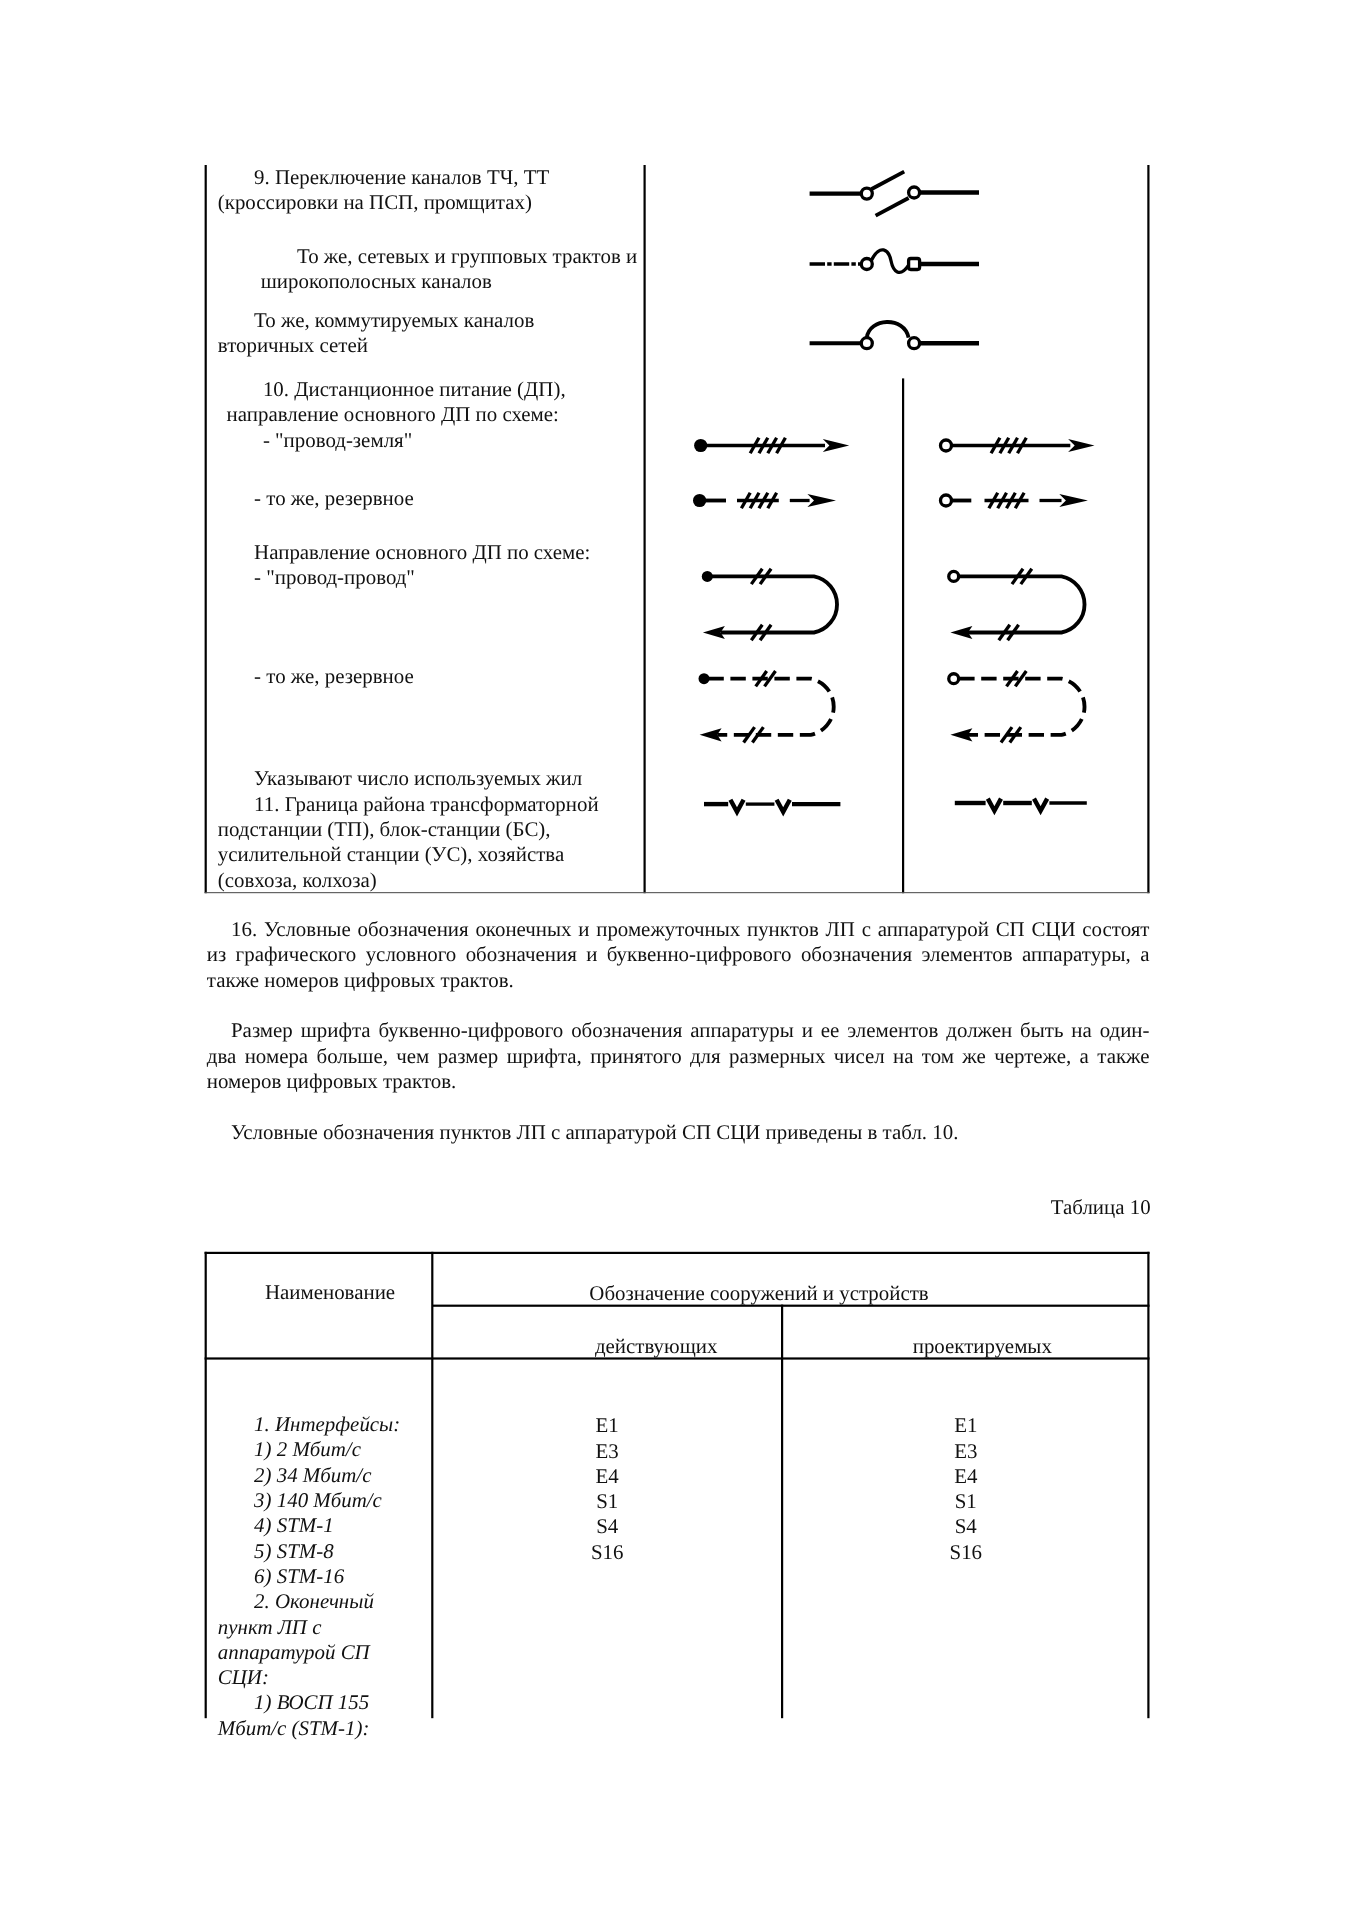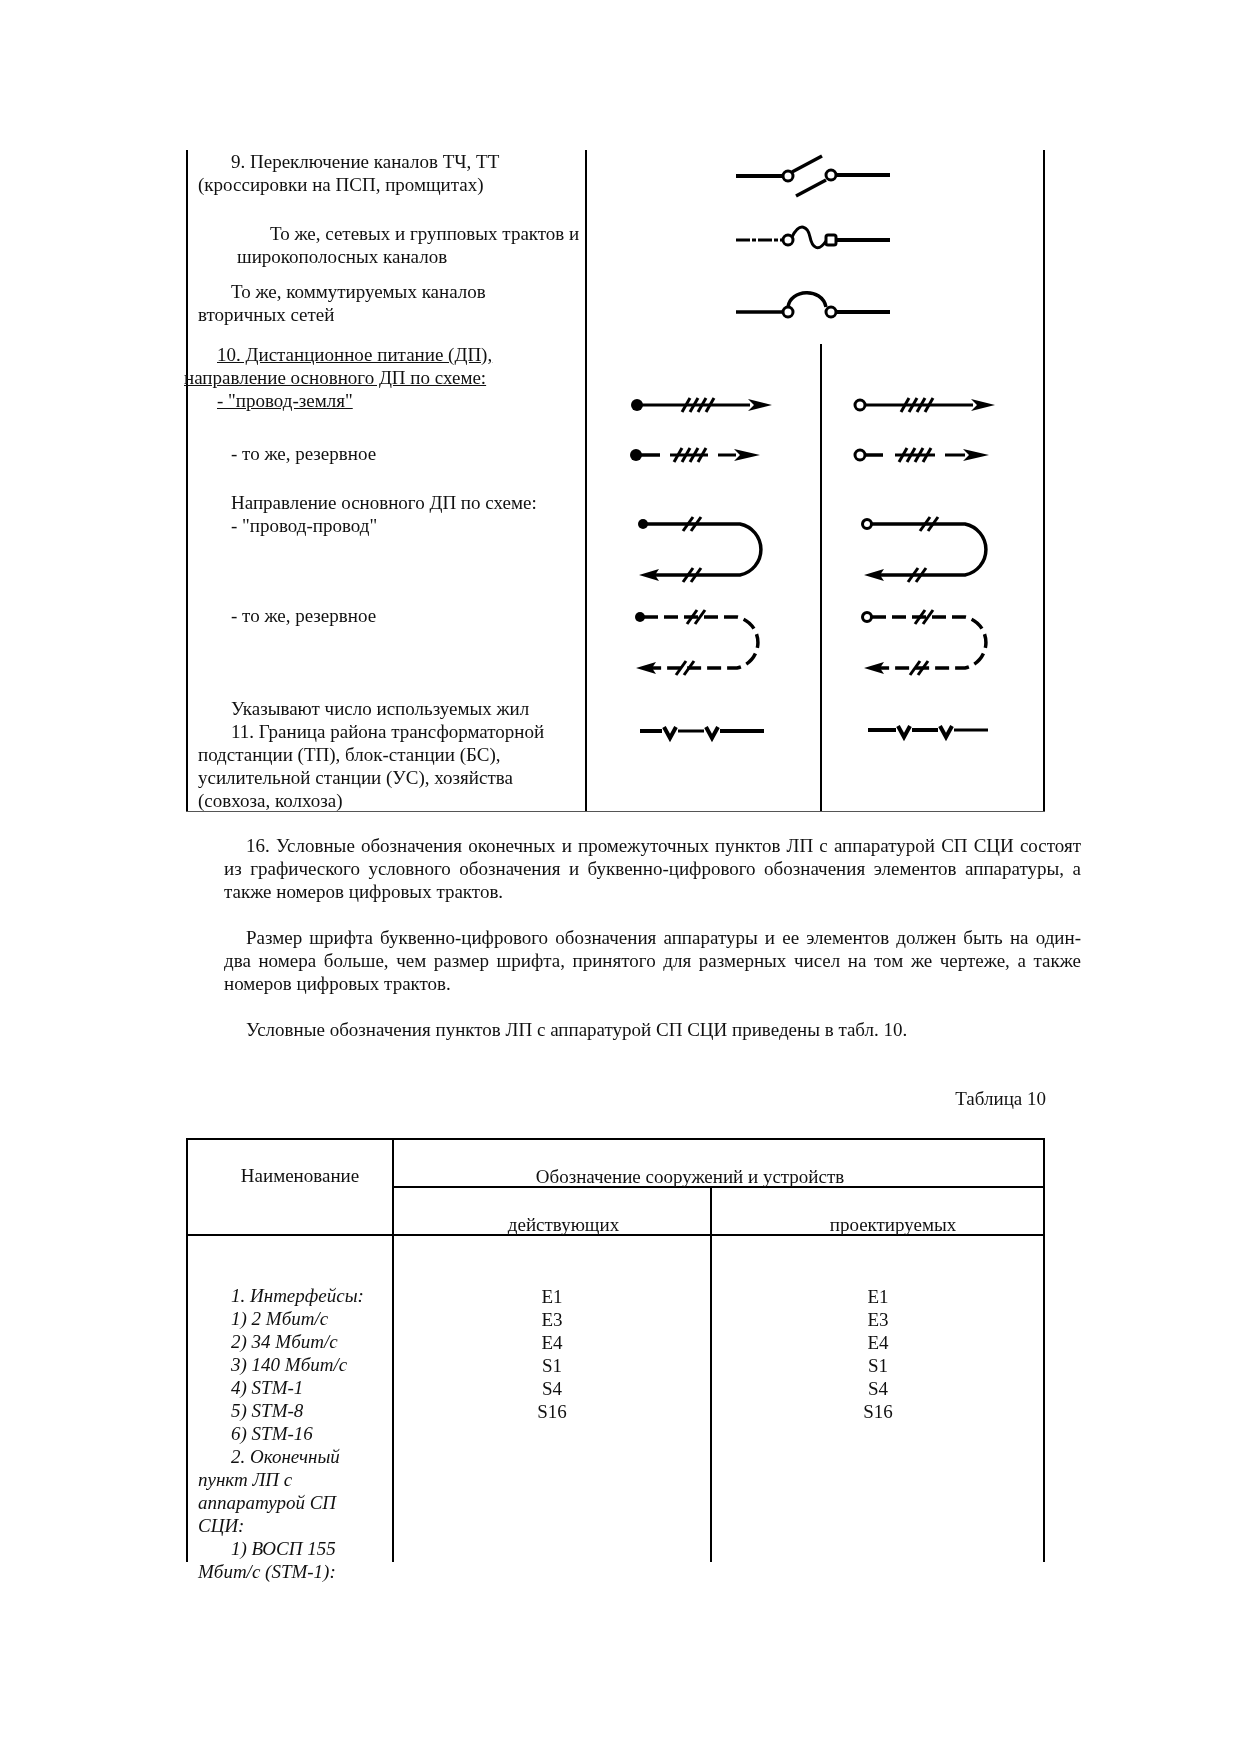--- a/index.html
+++ b/index.html
@@ -63,7 +63,7 @@
     <line x1="106" y1="29" x2="160" y2="29" stroke="#000" stroke-width="4"></line>
   </svg>
 
-  <div class="cell-text" style="left:184px; top:343px;text-decoration:underline;">
+  <div class="cell-text" style="left:206px; top:343px;">
     <div class="indent">10. Дистанционное питание (ДП),</div>
     <div>направление основного ДП по схеме:</div>
     <div class="indent">- "провод-земля"</div>

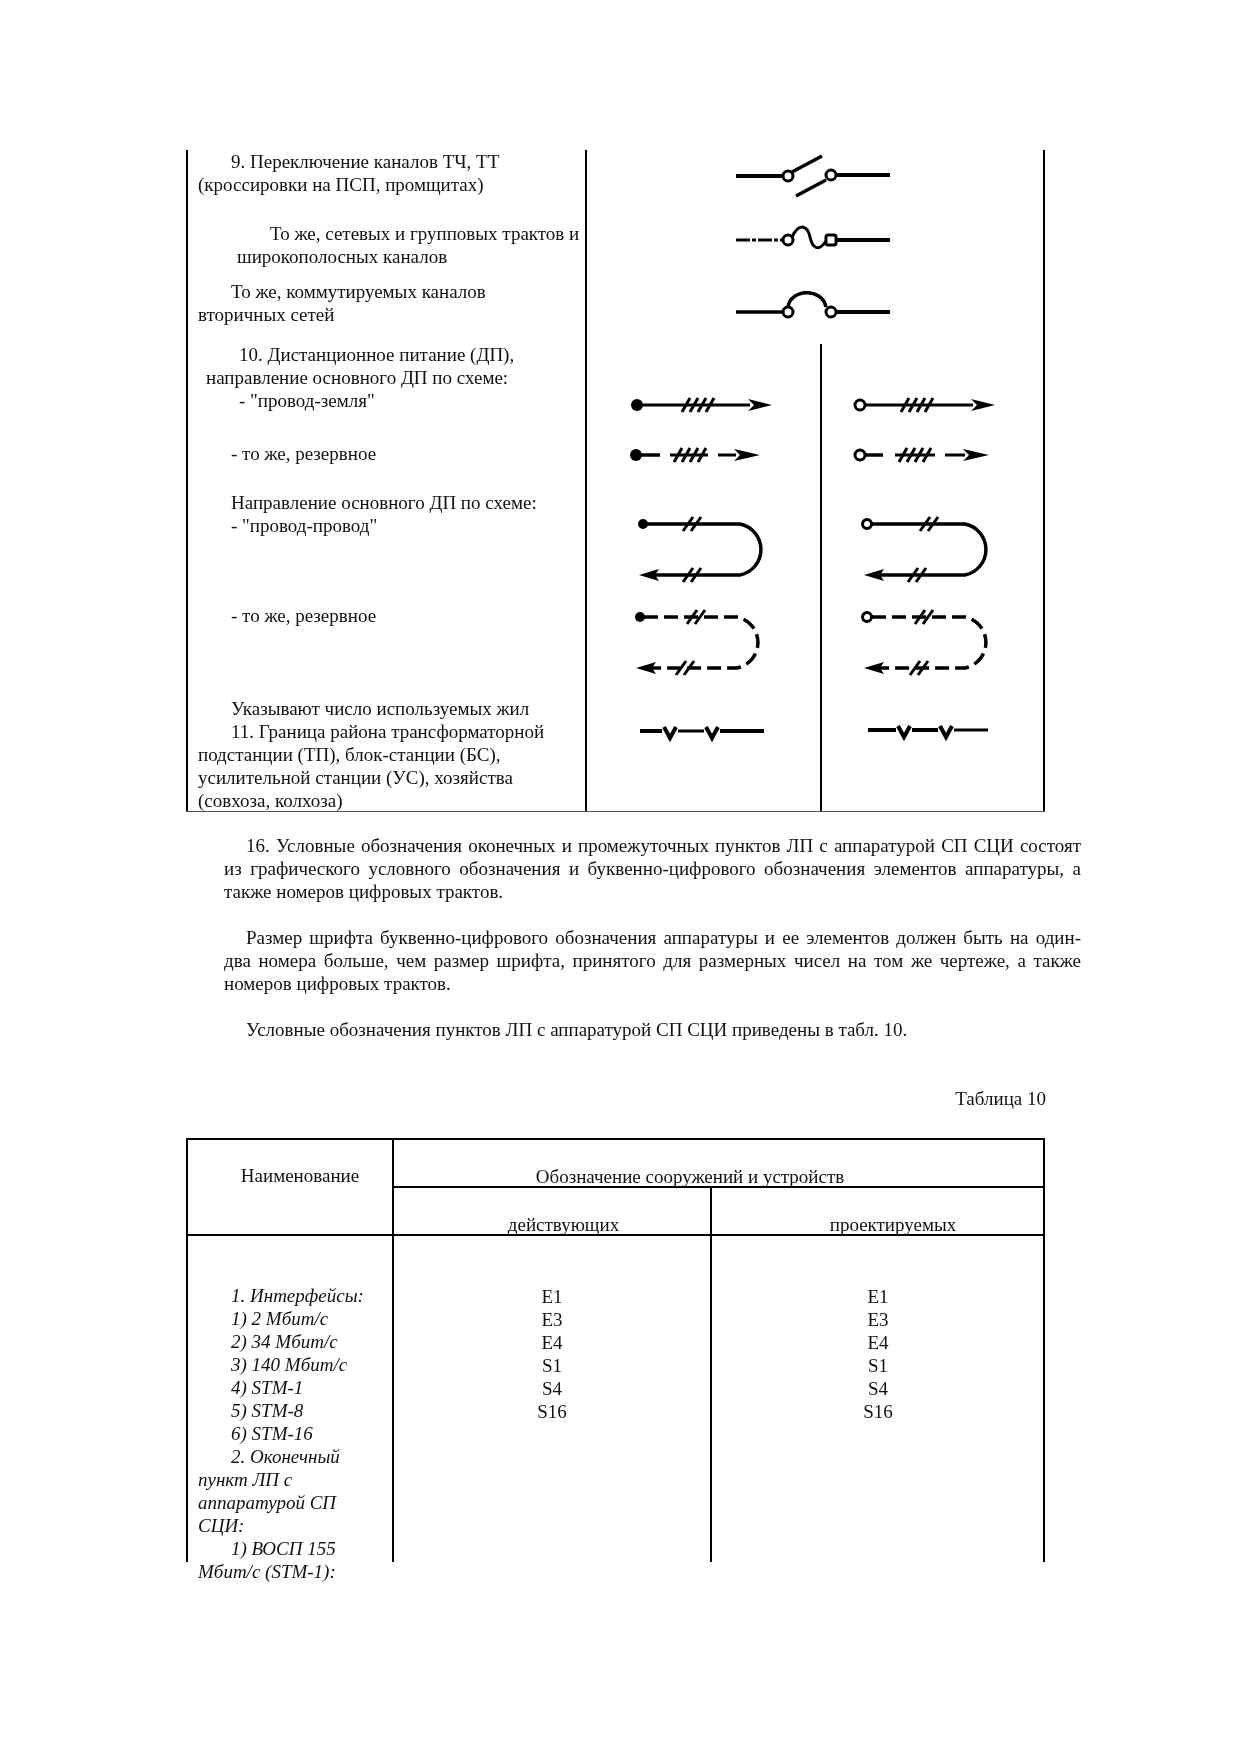--- a/index.html
+++ b/index.html
@@ -12,7 +12,7 @@
   .cell-text { position: absolute; line-height: 23px; white-space: nowrap; }
   .indent { padding-left: 33px; }
   .para { position: absolute; left: 188px; width: 857px; line-height: 23px;
-          text-align: justify; text-indent: 22px; margin-left: 36px; }
+          text-align: justify; text-indent: 22px; }
   .center { text-align: center; }
   svg { position: absolute; overflow: visible; }
 </style>

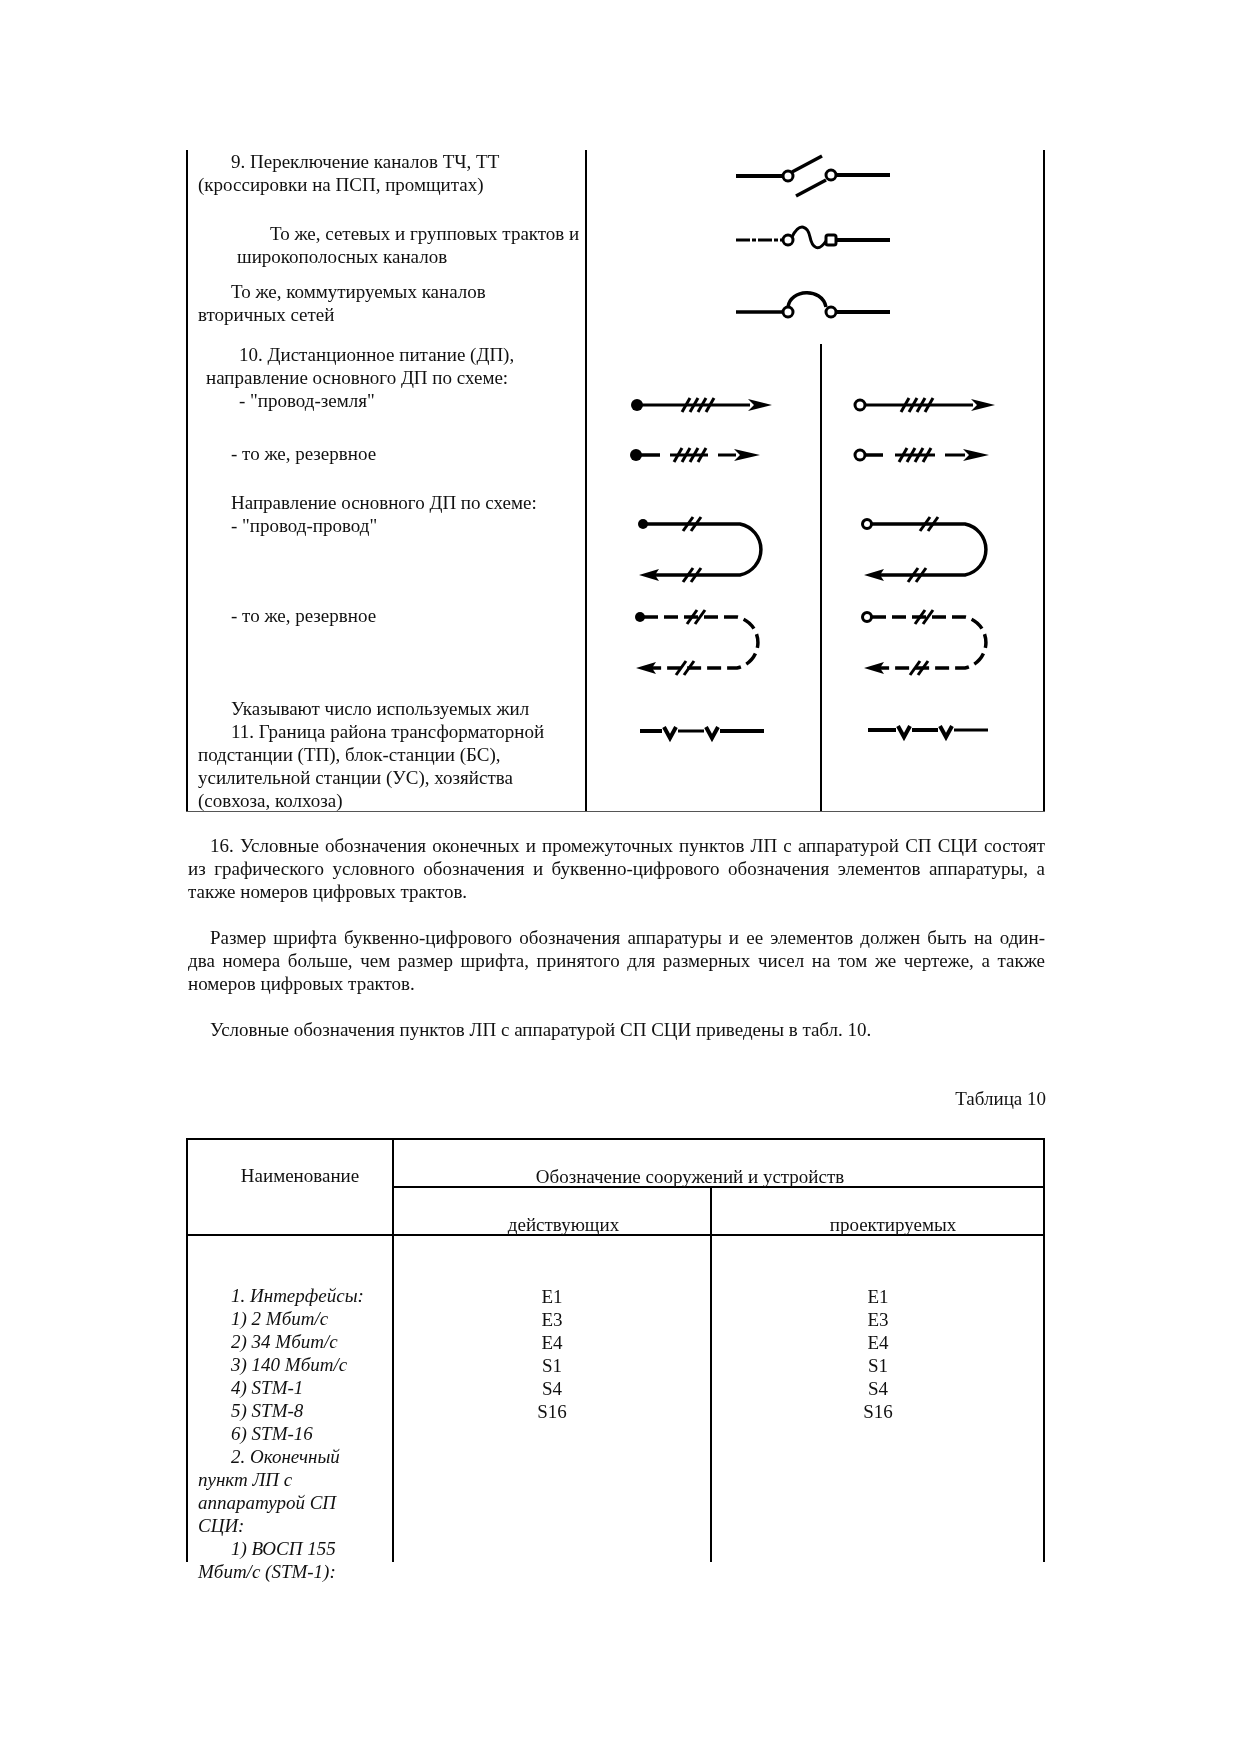--- a/index.html
+++ b/index.html
@@ -223,7 +223,7 @@
 
   <div class="cell-text center" style="left:188px; width:224px; top:1164px;">Наименование</div>
   <div class="cell-text center" style="left:394px; width:592px; top:1165px;">Обозначение сооружений и устройств</div>
-  <div class="cell-text center" style="left:382px; width:363px; top:1213px;">действующих</div>
+  <div class="cell-text center" style="left:415px; width:363px; top:1213px;">действующих</div>
   <div class="cell-text center" style="left:712px; width:362px; top:1213px;">проектируемых</div>
 
   <div class="cell-text" style="left:198px; top:1284px;font-style:italic;">

